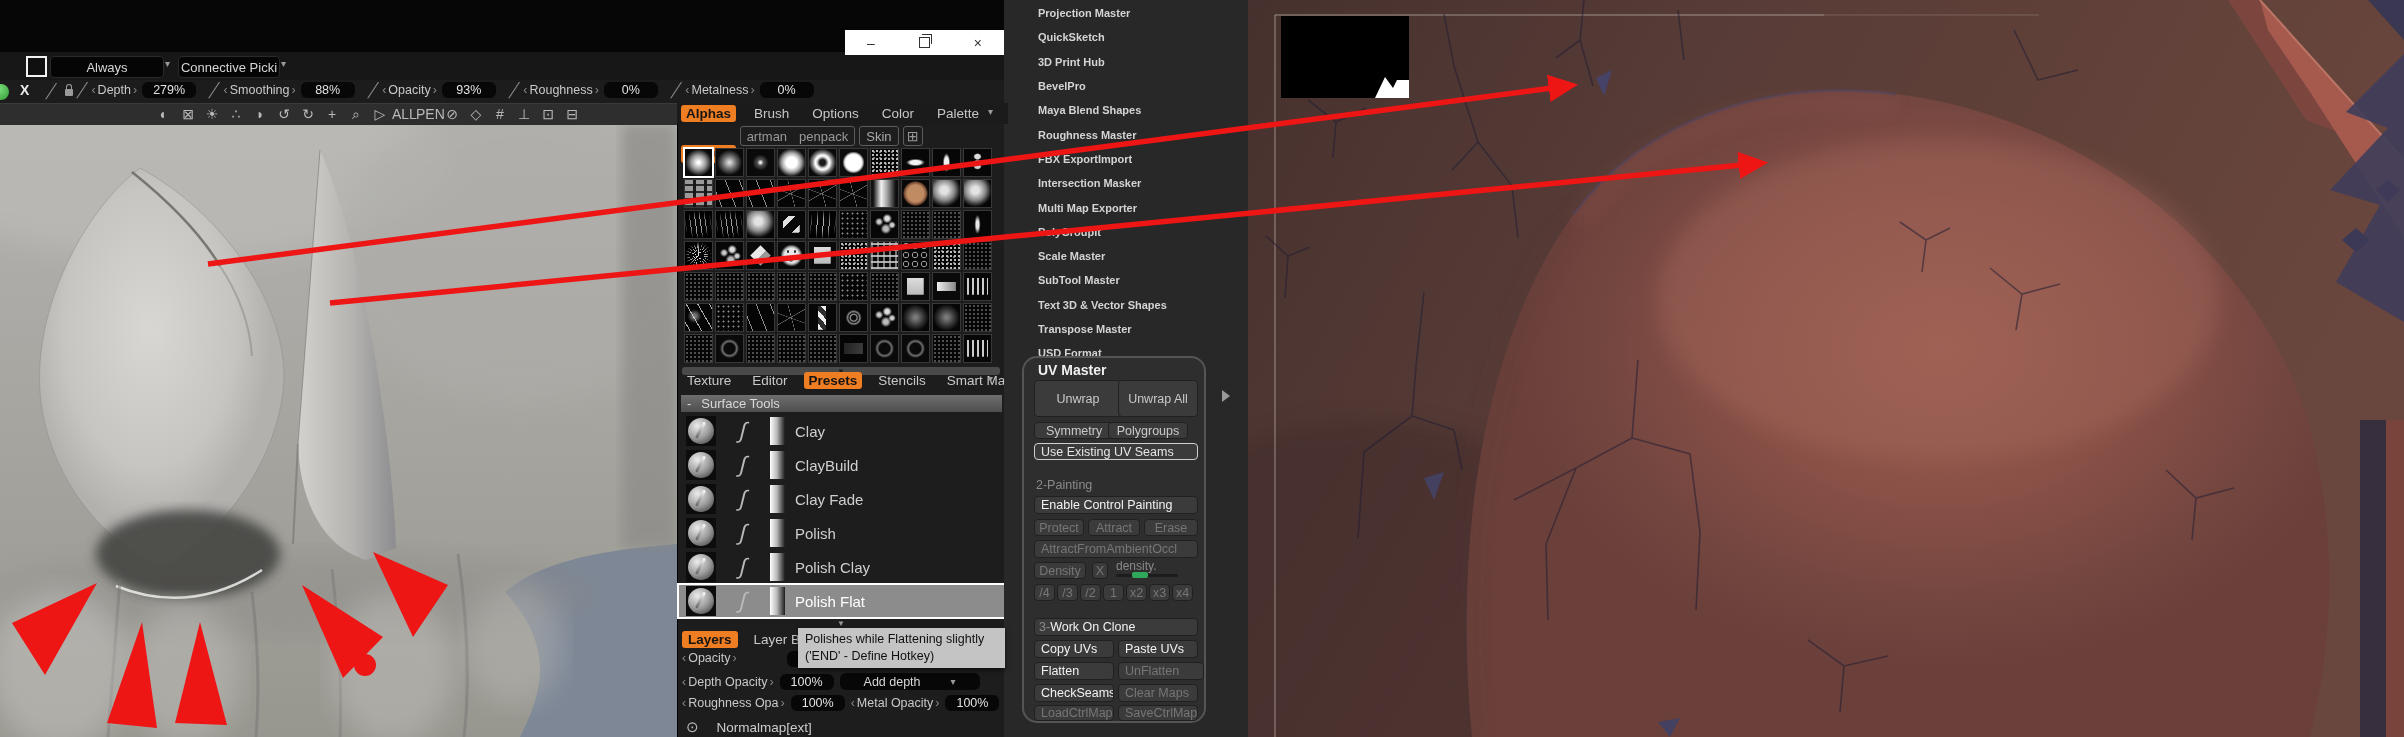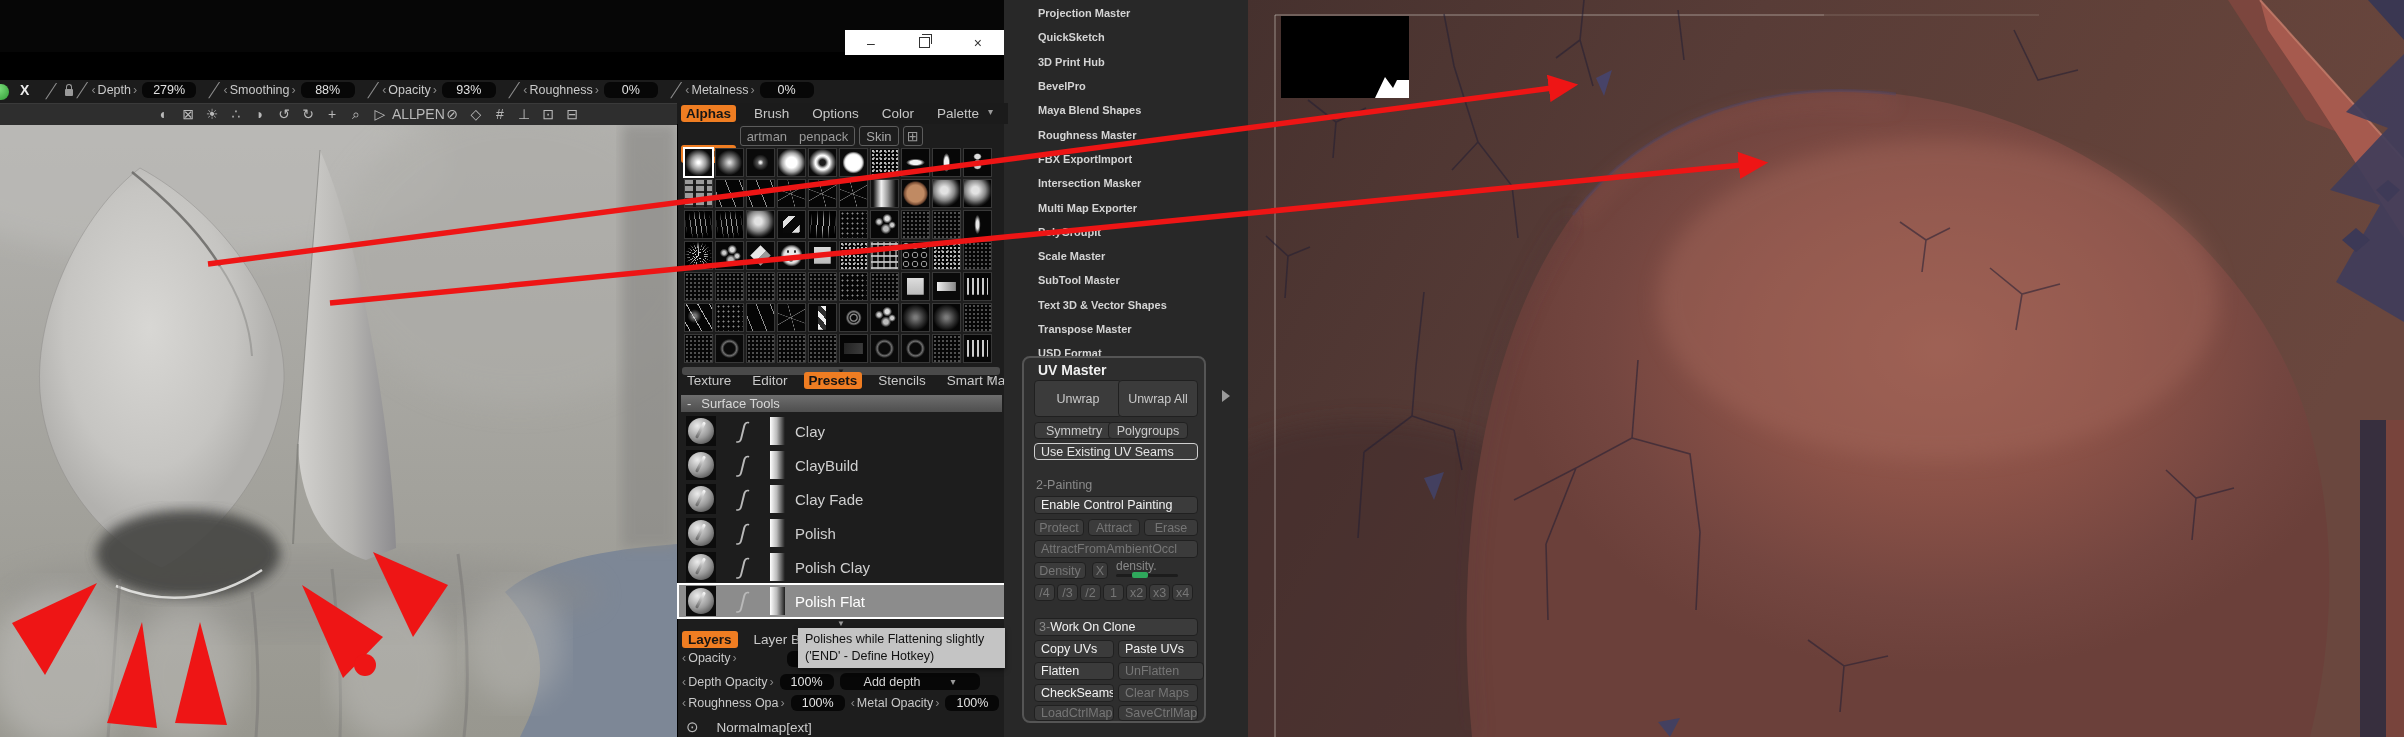--- a/index.html
+++ b/index.html
@@ -289,6 +289,13 @@
 
   <div id="topblack" class="abs"></div>
 
+  <div id="row-stroke" class="abs">
+    <div class="abs checkbox" style="left:26px;top:4px;"></div>
+    <div class="abs pill" style="left:50px;top:4px;width:112px;">Always</div>
+    <div class="abs dd-arrow" style="left:165px;top:6px;"></div>
+    <div class="abs pill" style="left:178px;top:4px;width:100px;">Connective Picki</div>
+    <div class="abs dd-arrow" style="left:281px;top:6px;"></div>
+  </div>
 
   <div id="row-sliders" class="abs">
     <div class="abs" style="left:-7px;top:4px;width:16px;height:16px;border-radius:50%;

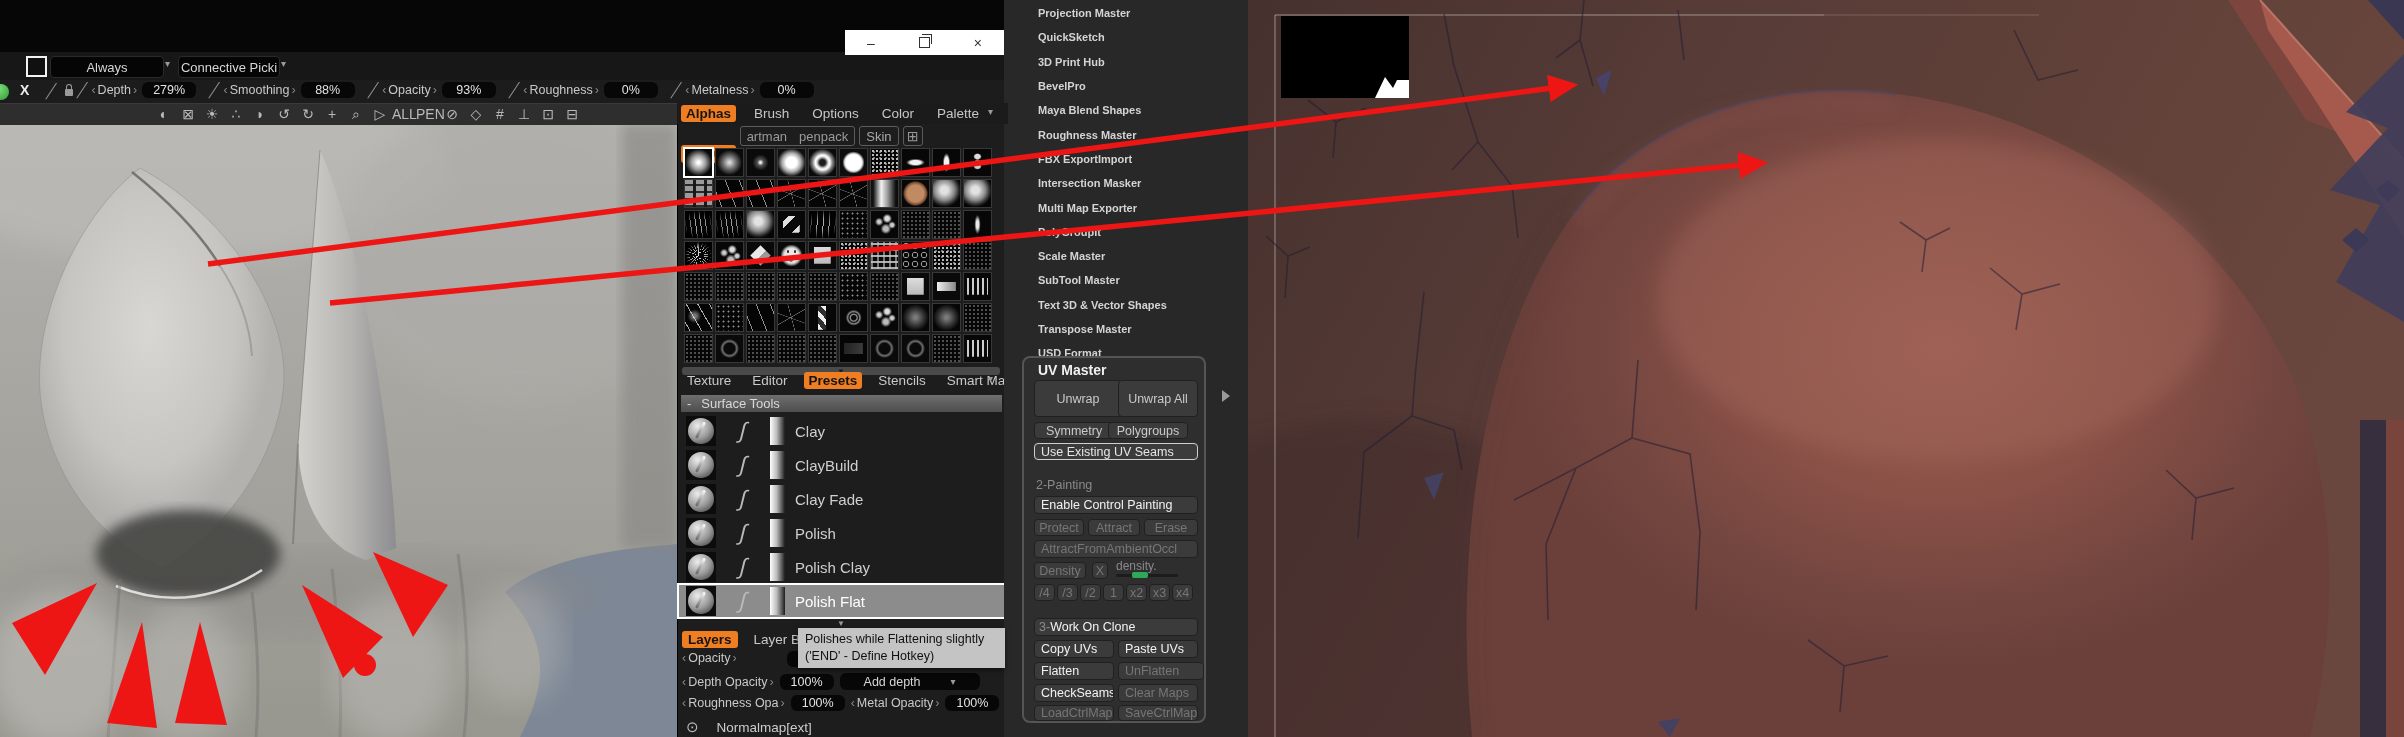--- a/index.html
+++ b/index.html
@@ -149,7 +149,7 @@
       border-left:8px solid #9a9a9a;border-top:6px solid transparent;border-bottom:6px solid transparent;}
   
   #uvpanel{position:absolute;left:18px;top:356px;width:184px;height:367px;background:#2e2e2e;
-      border:2px solid #555;border-radius:8px;box-sizing:border-box;}
+      border:2px solid #555;border-radius:15px;box-sizing:border-box;}
   #uvtitle{position:absolute;left:14px;top:4px;color:#f0f0f0;font-size:14px;font-weight:bold;}
   .uvbtn{position:absolute;background:#3b3b3b;border:1px solid #202020;border-radius:4px;
       color:#c9c9c9;font-size:12.5px;display:flex;align-items:center;justify-content:center;

